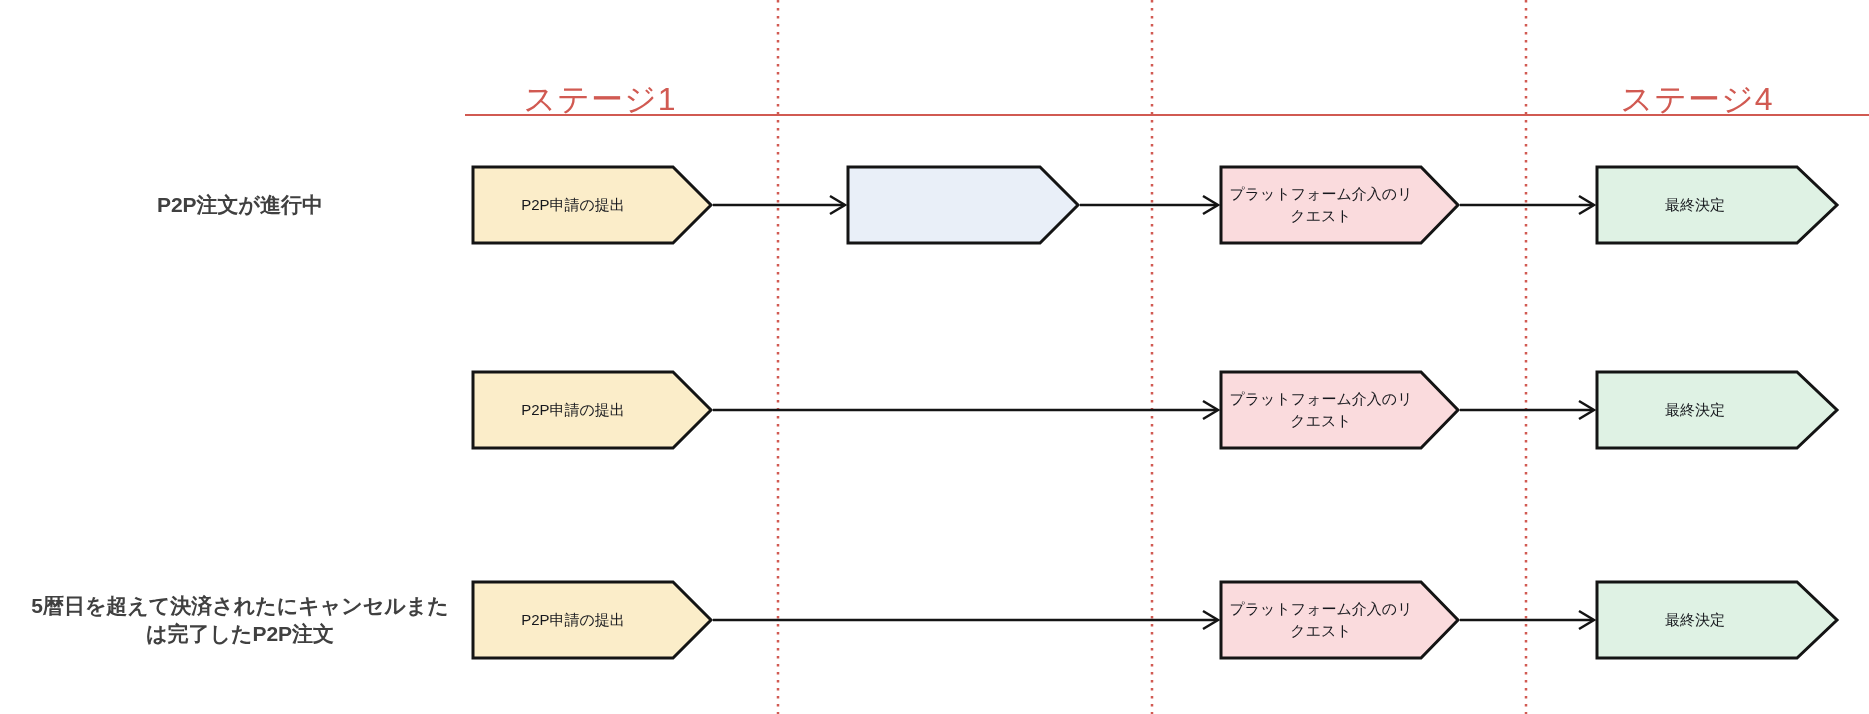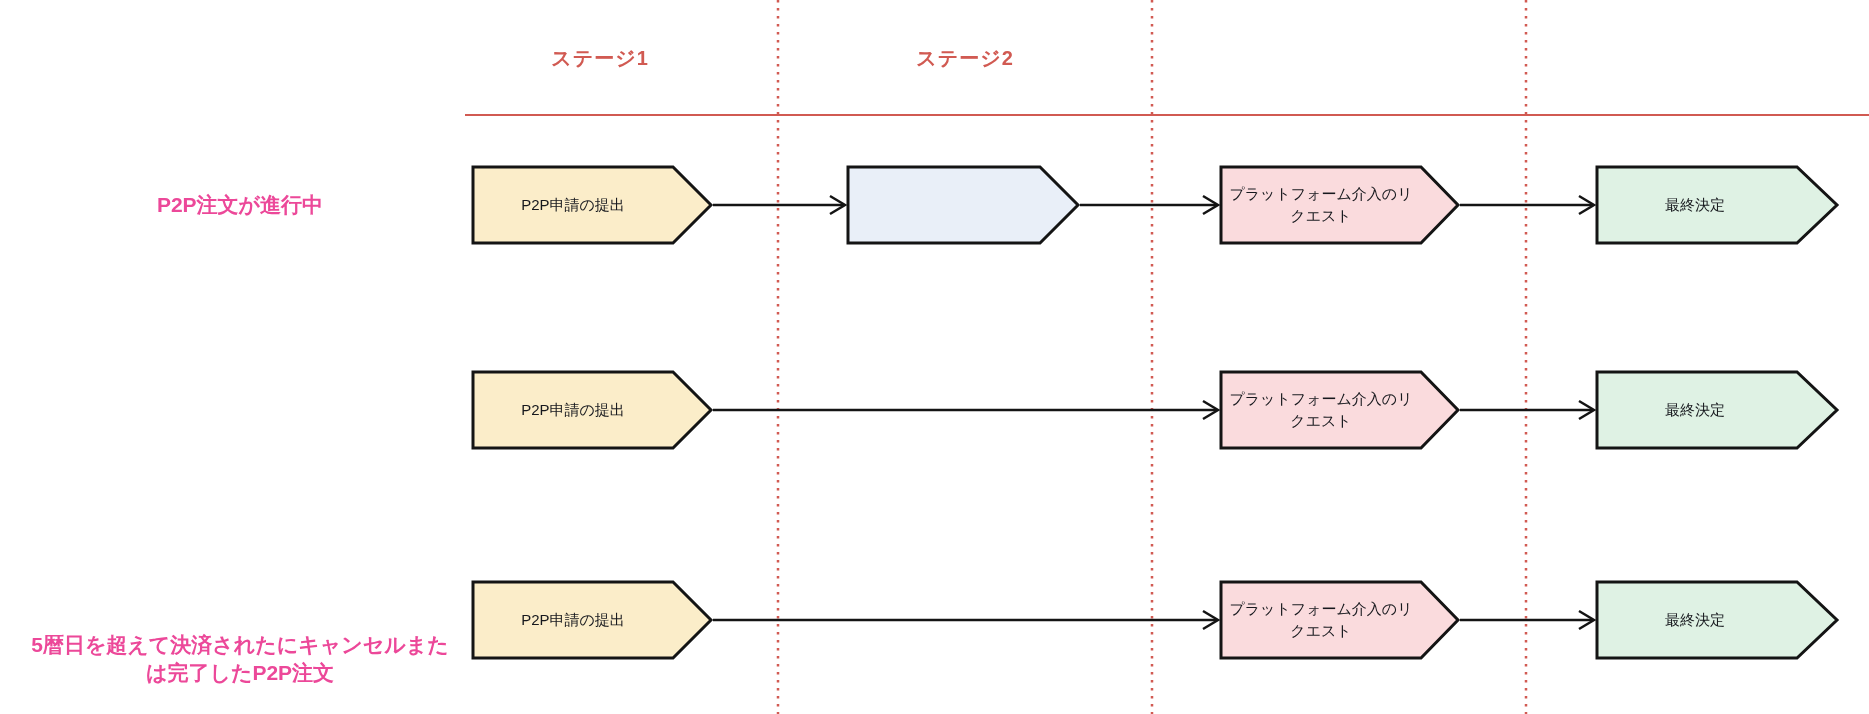--- a/index.html
+++ b/index.html
@@ -41,9 +41,10 @@
   }
   .stage-header {
     color: #D15A52;
-    font-size: 20px;
-    font-weight: bold;
+    font-size: 32px;
+    font-weight: normal;
     letter-spacing: 1px;
+    margin-top: 42px;
   }
   .row-label {
     color: #ec4899;

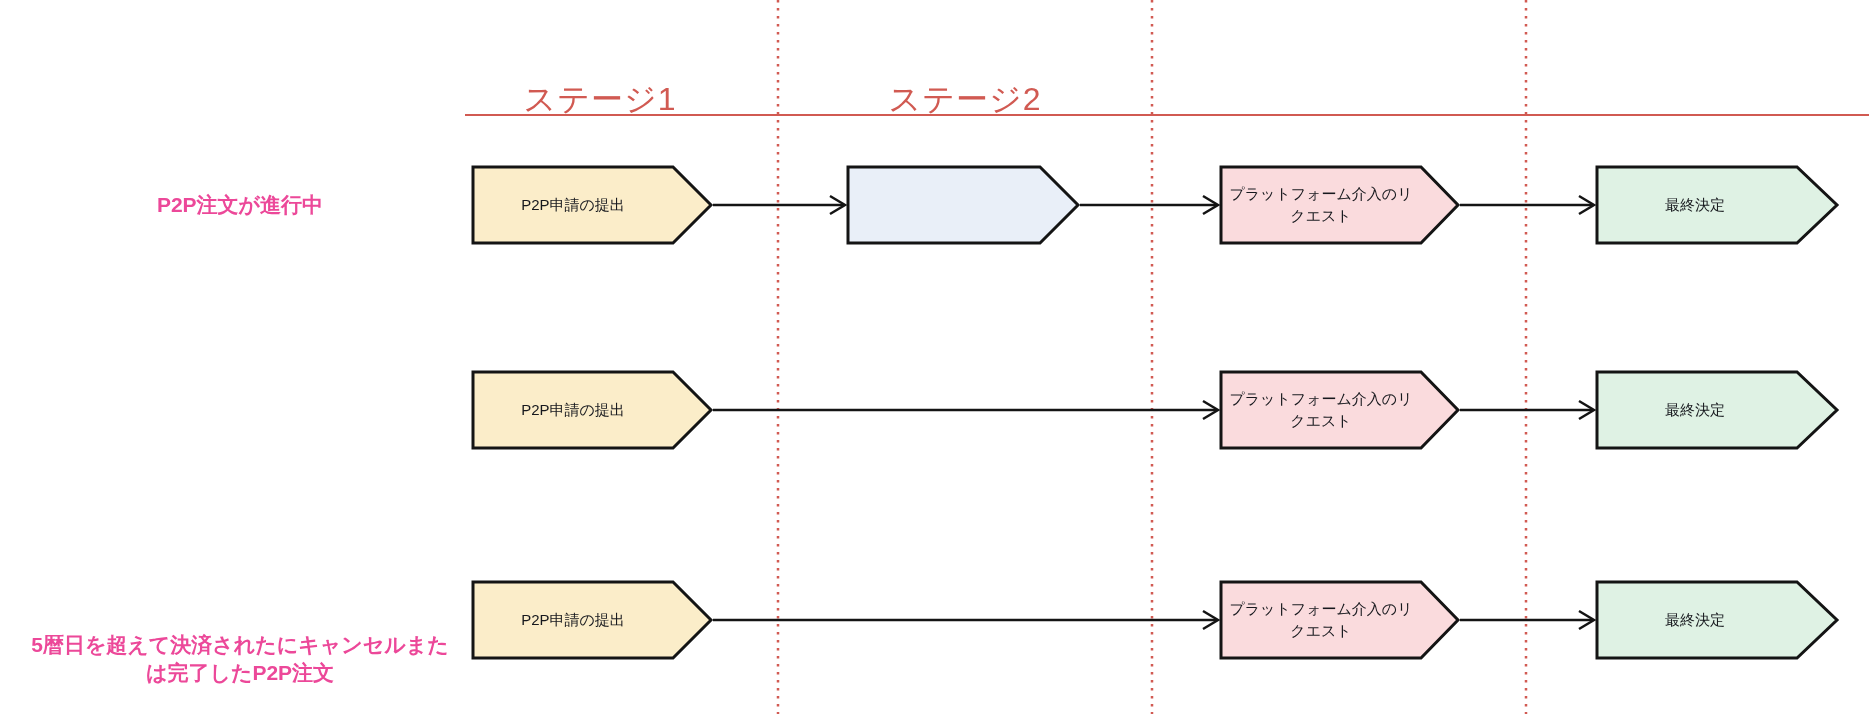--- a/index.html
+++ b/index.html
@@ -101,7 +101,6 @@
   </svg>
 
   <div class="overlay stage-header" style="left:480px; top:40px; width:240px; height:36px;">ステージ1</div>
-  <div class="overlay stage-header" style="left:845px; top:40px; width:240px; height:36px;">ステージ2</div>
 
   <div class="overlay row-label" style="left:20px; top:178px; width:440px; height:54px;">P2P注文が進行中</div>
   <div class="overlay row-label" style="left:30px; top:590px; width:420px; height:60px;margin-top:39px;">5暦日を超えて決済されたにキャンセルまたは完了したP2P注文</div>

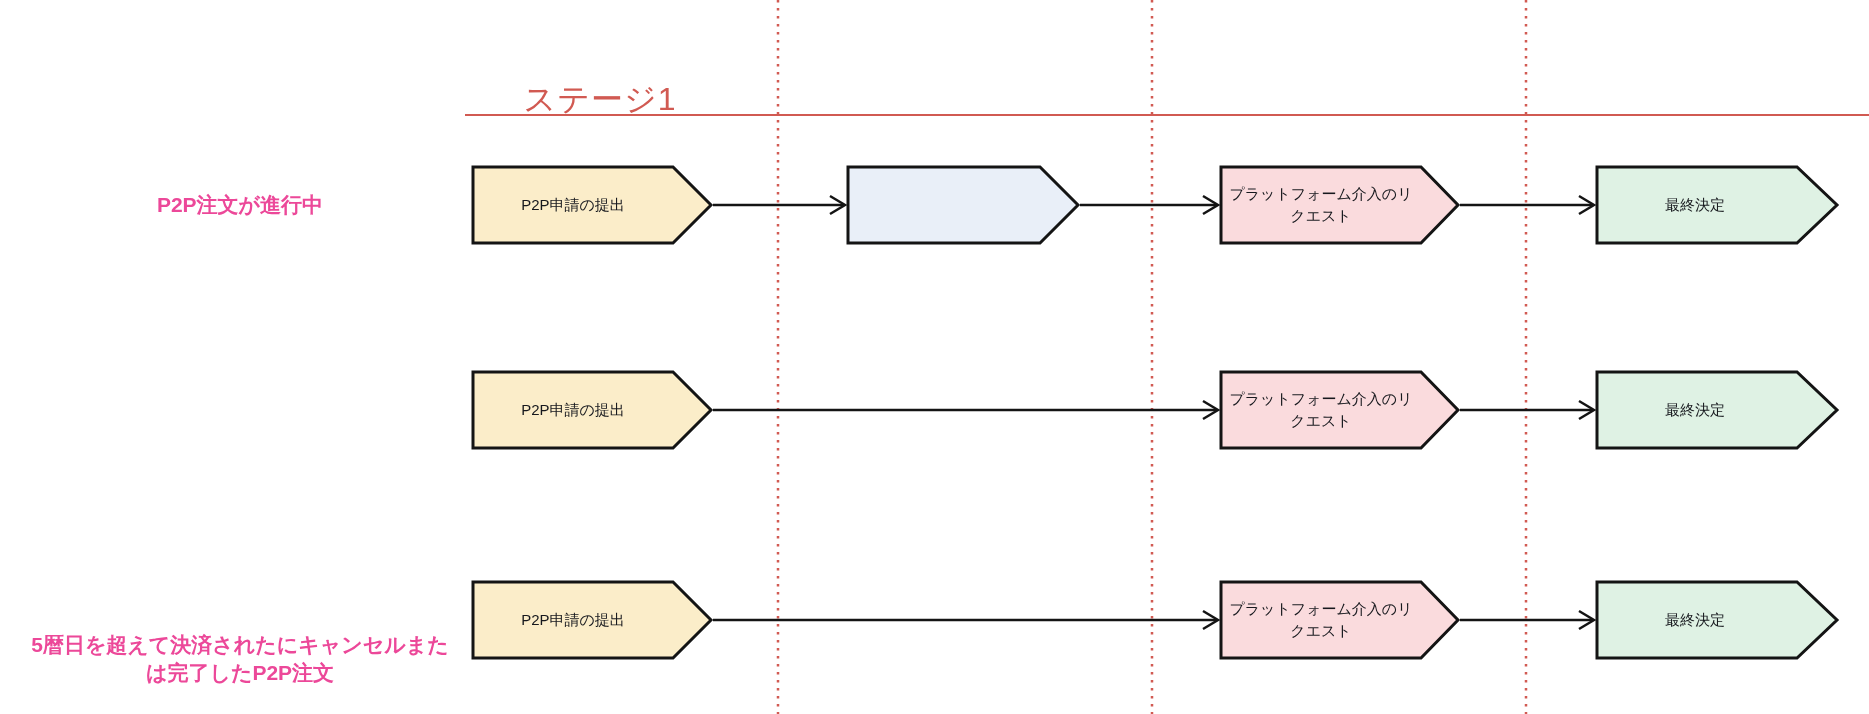--- a/index.html
+++ b/index.html
@@ -101,6 +101,7 @@
   </svg>
 
   <div class="overlay stage-header" style="left:480px; top:40px; width:240px; height:36px;">ステージ1</div>
+  <div class="overlay stage-header" style="left:1577px; top:40px; width:240px; height:36px;">ステージ4</div>
 
   <div class="overlay row-label" style="left:20px; top:178px; width:440px; height:54px;">P2P注文が進行中</div>
   <div class="overlay row-label" style="left:30px; top:590px; width:420px; height:60px;margin-top:39px;">5暦日を超えて決済されたにキャンセルまたは完了したP2P注文</div>

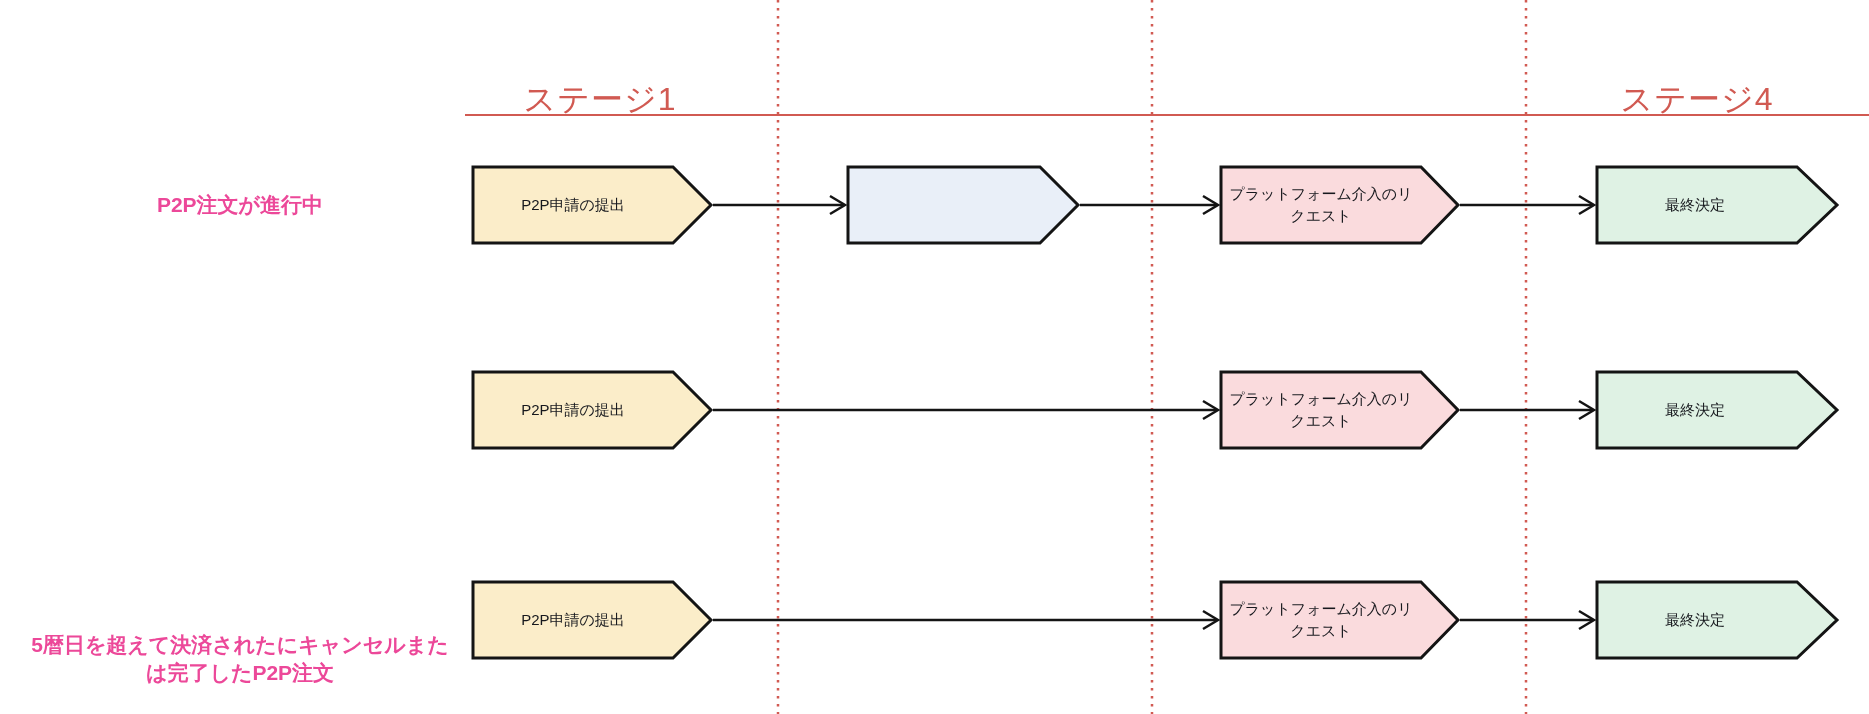--- a/index.html
+++ b/index.html
@@ -47,7 +47,7 @@
     margin-top: 42px;
   }
   .row-label {
-    color: #ec4899;
+    color: #404040;
     font-size: 21px;
     font-weight: bold;
     line-height: 1.35;

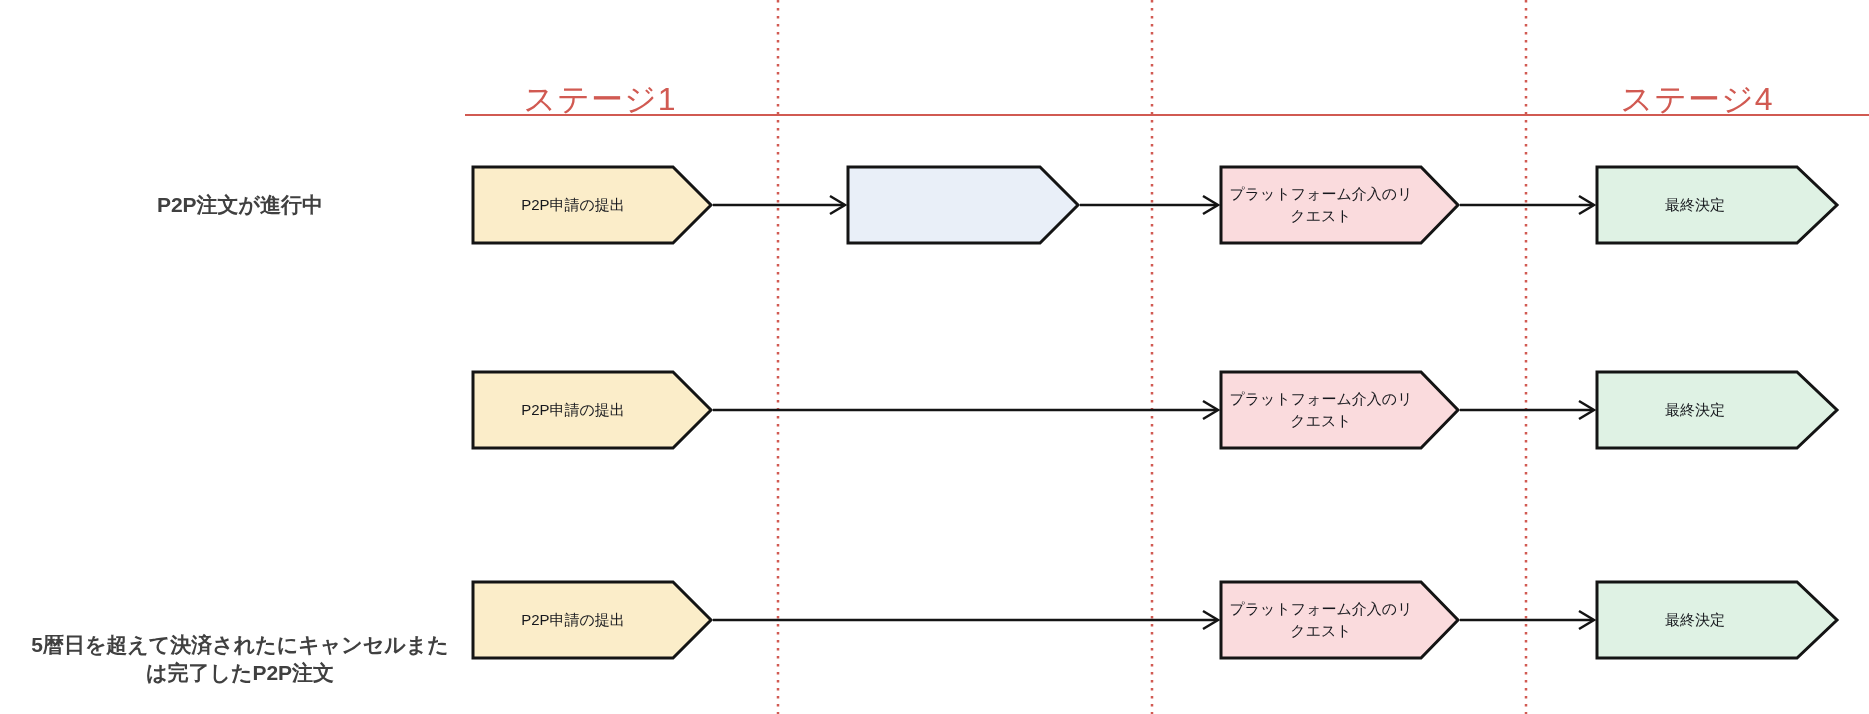--- a/index.html
+++ b/index.html
@@ -104,7 +104,7 @@
   <div class="overlay stage-header" style="left:1577px; top:40px; width:240px; height:36px;">ステージ4</div>
 
   <div class="overlay row-label" style="left:20px; top:178px; width:440px; height:54px;">P2P注文が進行中</div>
-  <div class="overlay row-label" style="left:30px; top:590px; width:420px; height:60px;margin-top:39px;">5暦日を超えて決済されたにキャンセルまたは完了したP2P注文</div>
+  <div class="overlay row-label" style="left:30px; top:590px; width:420px; height:60px;">5暦日を超えて決済されたにキャンセルまたは完了したP2P注文</div>
 
   <div class="overlay step-text" style="left:473px; top:167px; width:200px; height:76px;">P2P申請の提出</div>
   <div class="overlay step-text" style="left:1226px; top:167px; width:190px; height:76px;">プラットフォーム介入のリクエスト</div>

